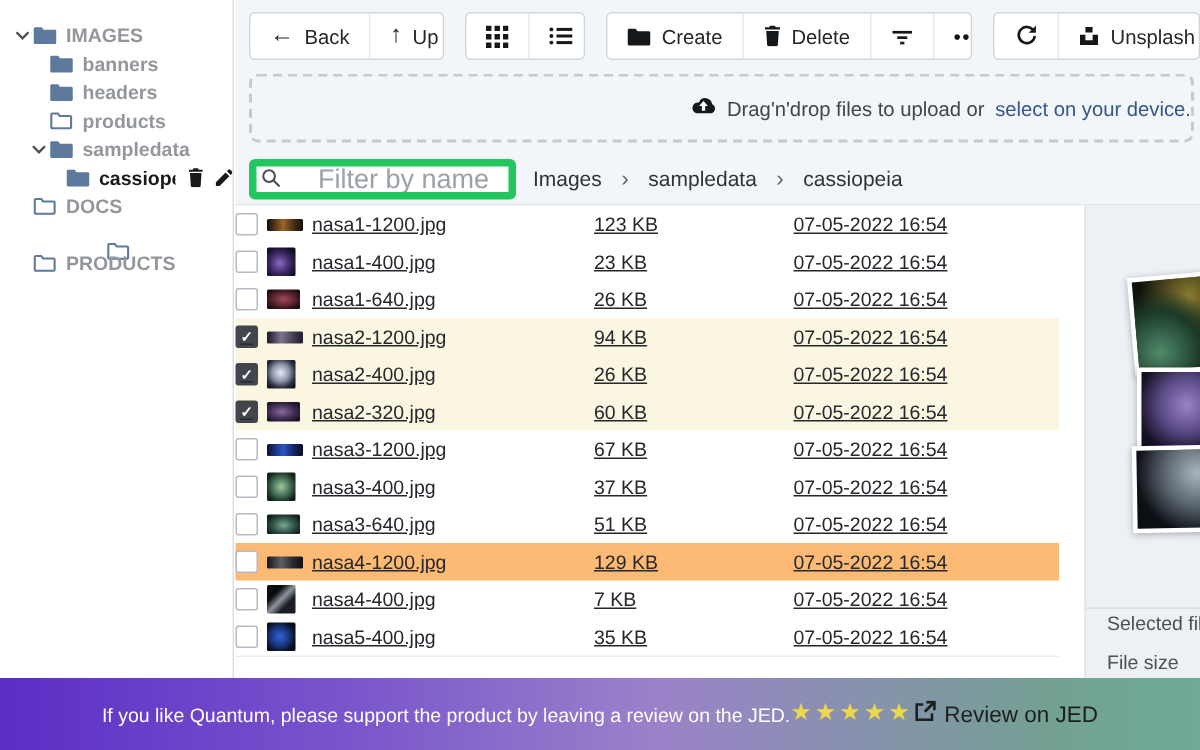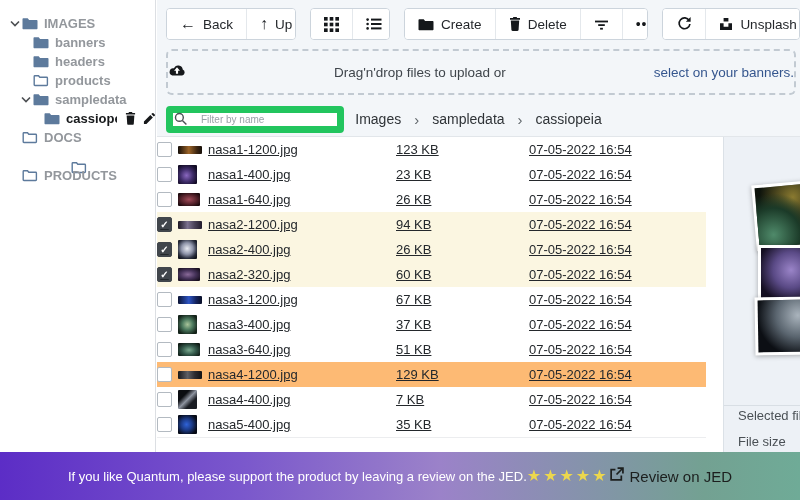--- a/index.html
+++ b/index.html
@@ -29,7 +29,7 @@
   .btn svg { display:block; }
   .dots { font-size:14px; letter-spacing:1px; line-height:1; color:#15181b; }
 
-  .upload { margin:2px 4px 7px 9px; border:2px dashed #c2cad2; border-radius:6px; height:46px; display:flex; align-items:center; justify-content:space-between; gap:7px; font-size:13.5px; color:#3f454b; cursor:pointer; }
+  .upload { margin:2px 4px 7px 9px; border:2px dashed #c2cad2; border-radius:6px; height:46px; display:flex; align-items:center; justify-content:flex-end; gap:7px; font-size:13.5px; color:#3f454b; cursor:pointer; }
   .upload a { color:#35568e; text-decoration:none; }
 
   .filter-row { position:relative; height:34px; display:flex; align-items:center; padding-left:9px; }

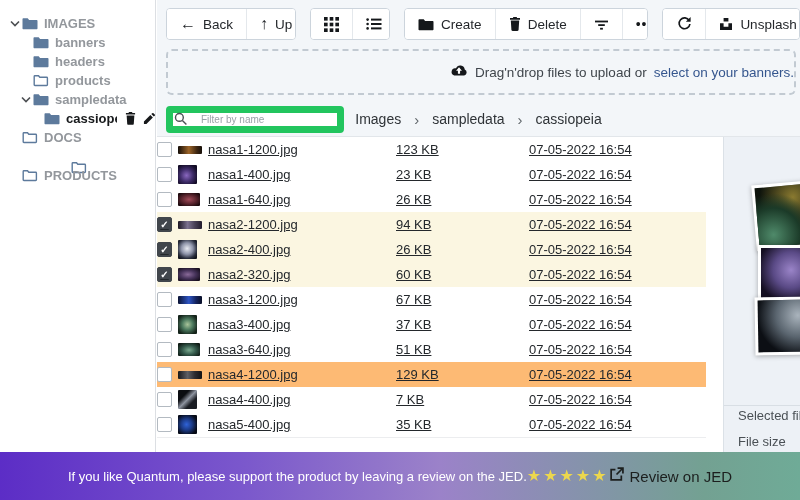--- a/index.html
+++ b/index.html
@@ -284,7 +284,7 @@
             </svg>
         </span>
         <span>Drag'n'drop files to upload or</span>
-        <a href="#">select on your banners.</a>
+        <a href="#">select on your device.</a>
       </div>
 
       <div class="filter-row">

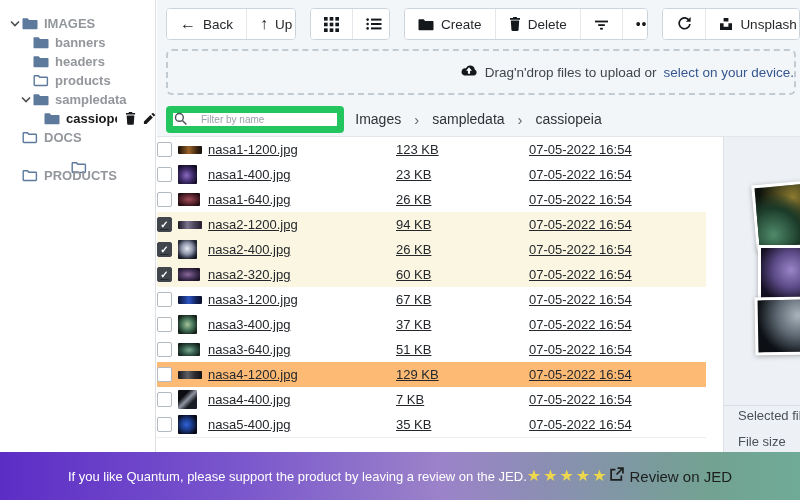--- a/index.html
+++ b/index.html
@@ -34,7 +34,7 @@
 
   .filter-row { position:relative; height:34px; display:flex; align-items:center; padding-left:9px; }
   .filter-wrap { position:relative; width:178px; }
-  .filter-wrap input { width:178px; height:27px; border:7px solid #22c55e; border-radius:4px; background:#fff; padding:0 8px 0 28px; font-family:inherit; font-size:10px; color:#333; outline:none; }
+  .filter-wrap input { width:178px; height:27px; border:5px solid #22c55e; border-radius:4px; background:#fff; padding:0 8px 0 41px; font-family:inherit; font-size:18px; color:#333; outline:none; }
   .filter-wrap input::placeholder { color:#9aa1a8; }
   .search-ic { position:absolute; left:8px; top:6px; }
   .breadcrumb { position:absolute; left:50%; transform:translateX(-50%); display:flex; align-items:center; gap:13px; font-size:14px; color:#2f3337; white-space:nowrap; }

